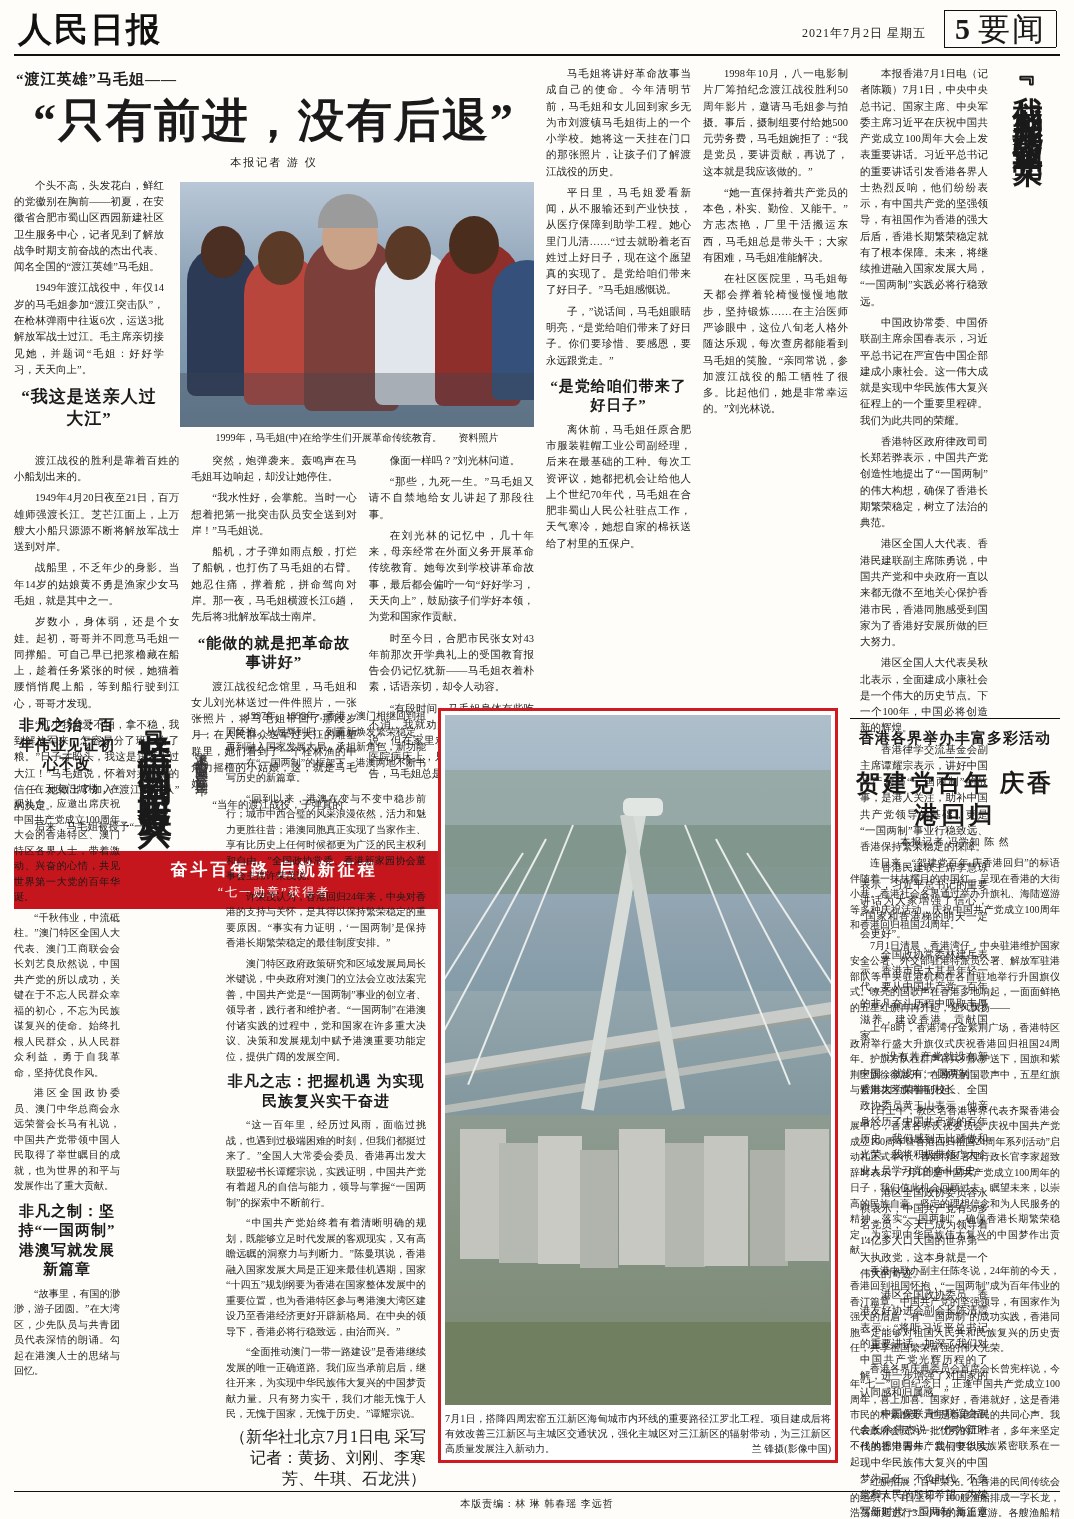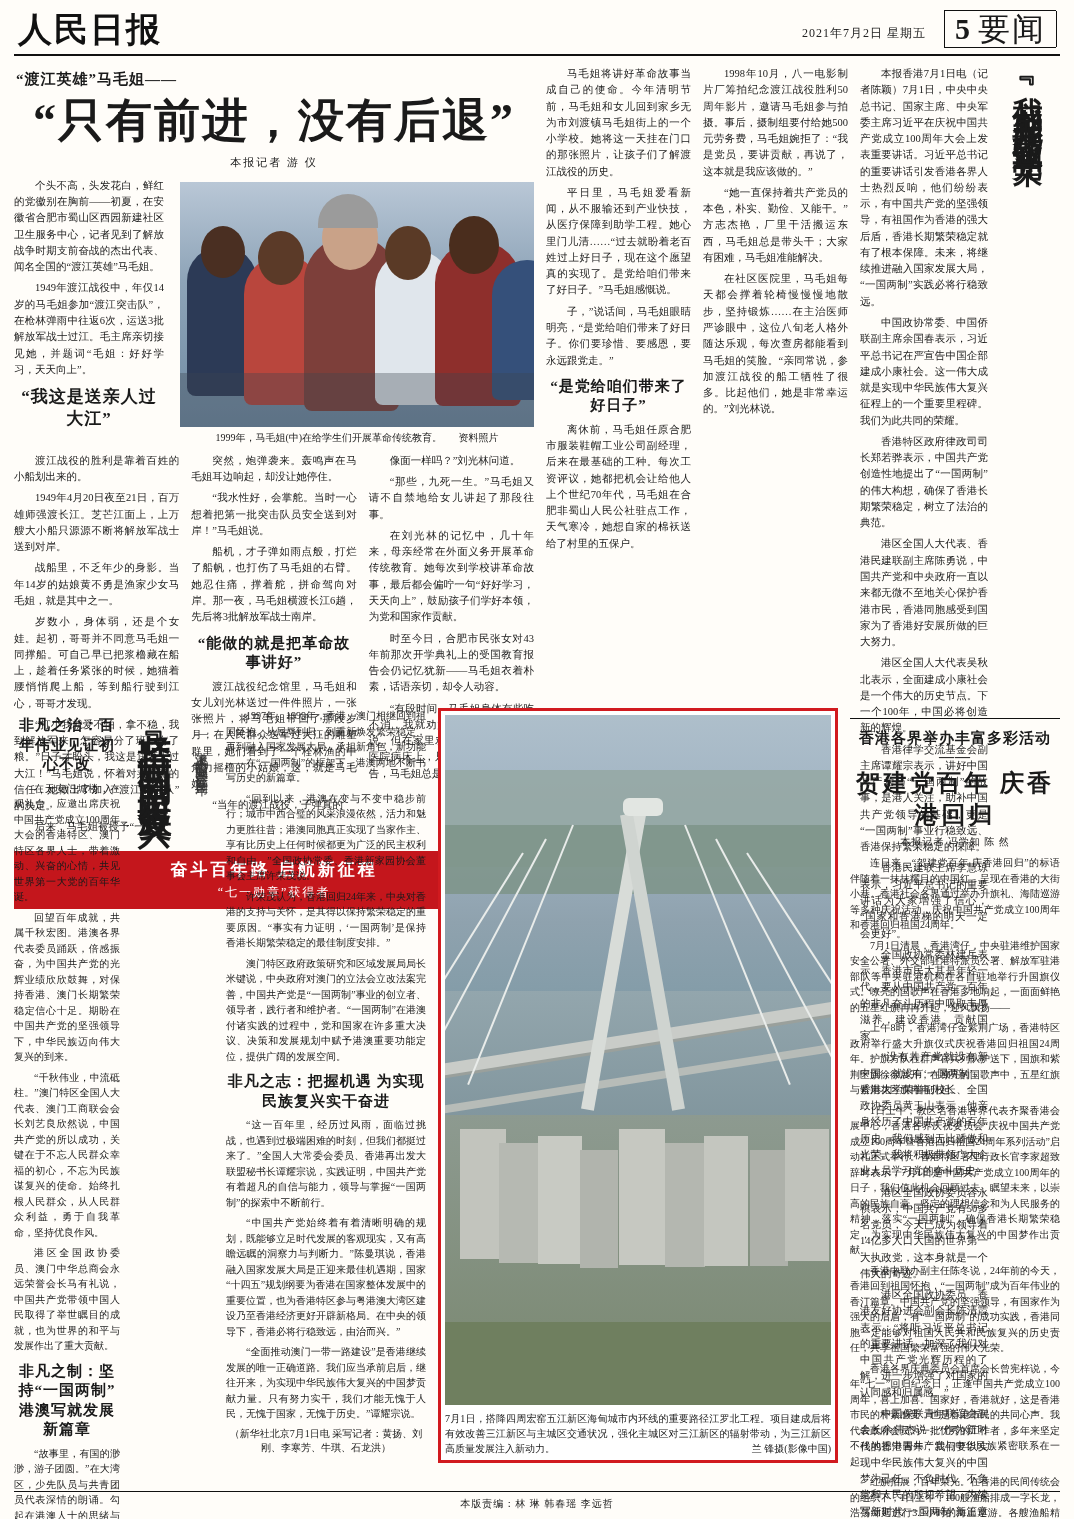--- a/index.html
+++ b/index.html
@@ -266,7 +266,6 @@
       <div>
         <h3 class="sub small">非凡之治：百年伟业见证初心不改</h3>
         <p class="tiny">在天安门城楼，在观礼台，应邀出席庆祝中国共产党成立100周年大会的香港特区、澳门特区各界人士，带着激动、兴奋的心情，共见世界第一大党的百年华诞。</p>
-        <p class="tiny">回望百年成就，共属千秋宏图。港澳各界代表委员踊跃，倍感振奋，为中国共产党的光辉业绩欣欣鼓舞，对保持香港、澳门长期繁荣稳定信心十足。期盼在中国共产党的坚强领导下，中华民族迈向伟大复兴的到来。</p>
         <p class="tiny">“千秋伟业，中流砥柱。”澳门特区全国人大代表、澳门工商联会会长刘艺良欣然说，中国共产党的所以成功，关键在于不忘人民群众幸福的初心，不忘为民族谋复兴的使命。始终扎根人民群众，从人民群众利益，勇于自我革命，坚持优良作风。</p>
         <p class="tiny">港区全国政协委员、澳门中华总商会永远荣誉会长马有礼说，中国共产党带领中国人民取得了举世瞩目的成就，也为世界的和平与发展作出了重大贡献。</p>
         <h3 class="sub small">非凡之制：坚持“一国两制”港澳写就发展新篇章</h3>

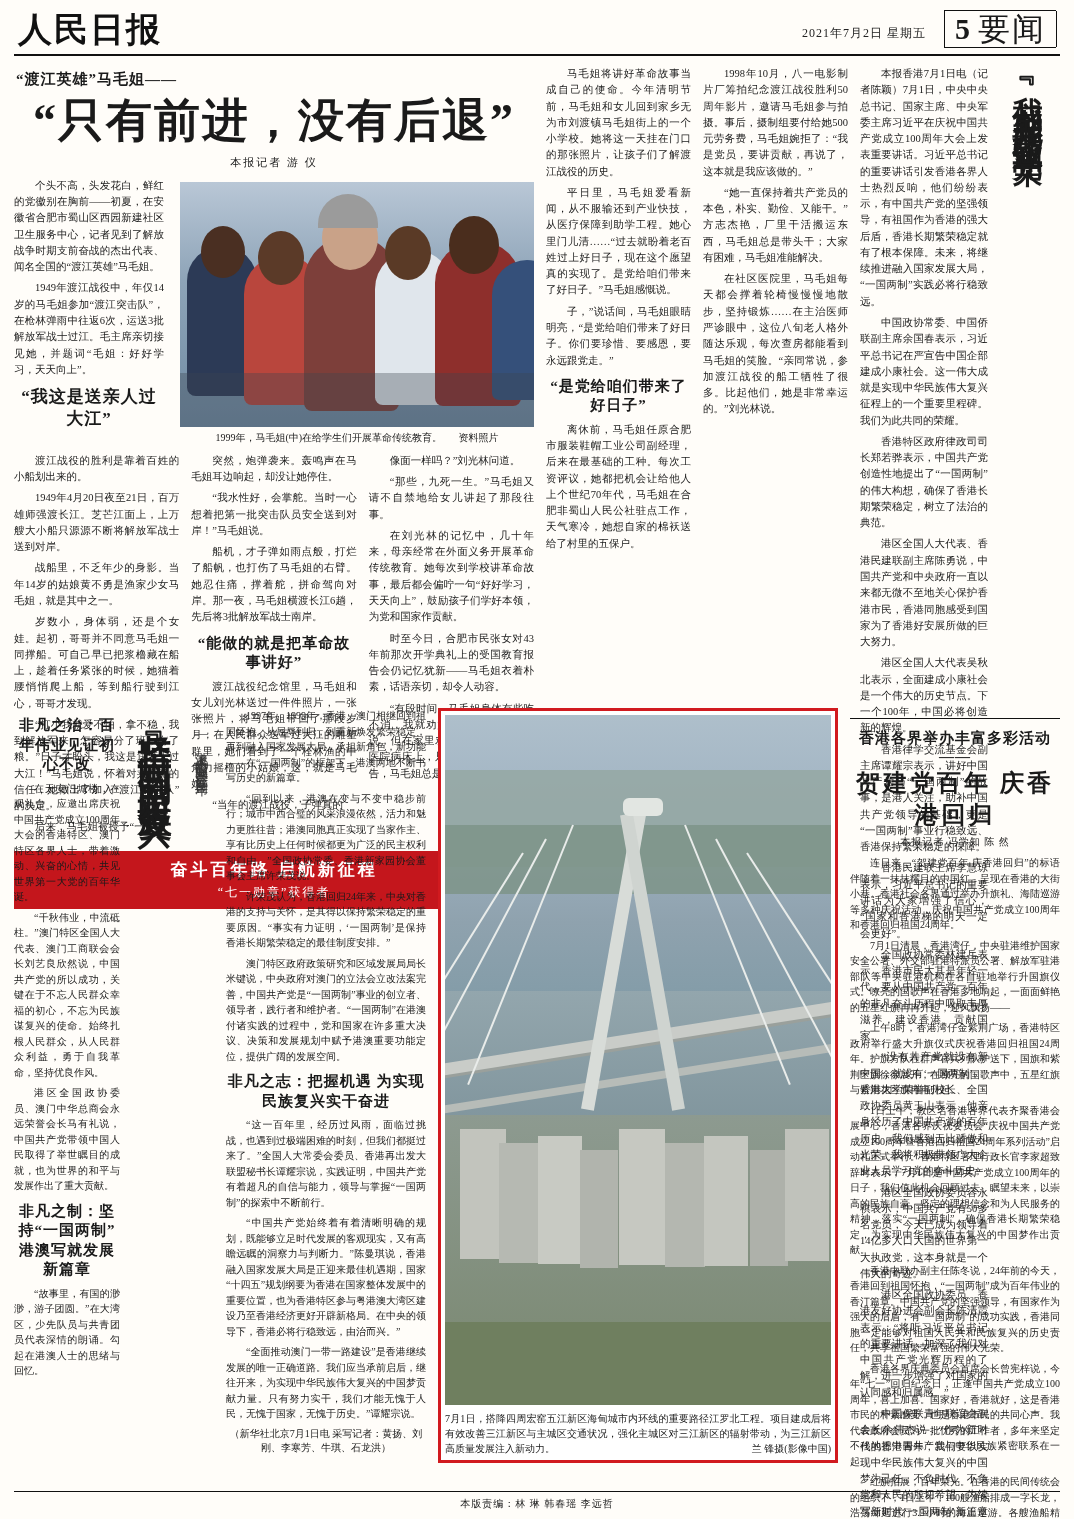--- a/index.html
+++ b/index.html
@@ -130,7 +130,7 @@
     border-top:1px solid #111;padding-top:5px;
   }
 
-  .sig{font-size:10px;text-align:center;margin-top:4px;}
+  .sig{font-size:16px;text-align:right;margin-top:4px;}
   .tiny{font-size:10px;line-height:1.55;text-align:justify;text-indent:2em;margin:0 0 5px;}
 </style>
 </head>

